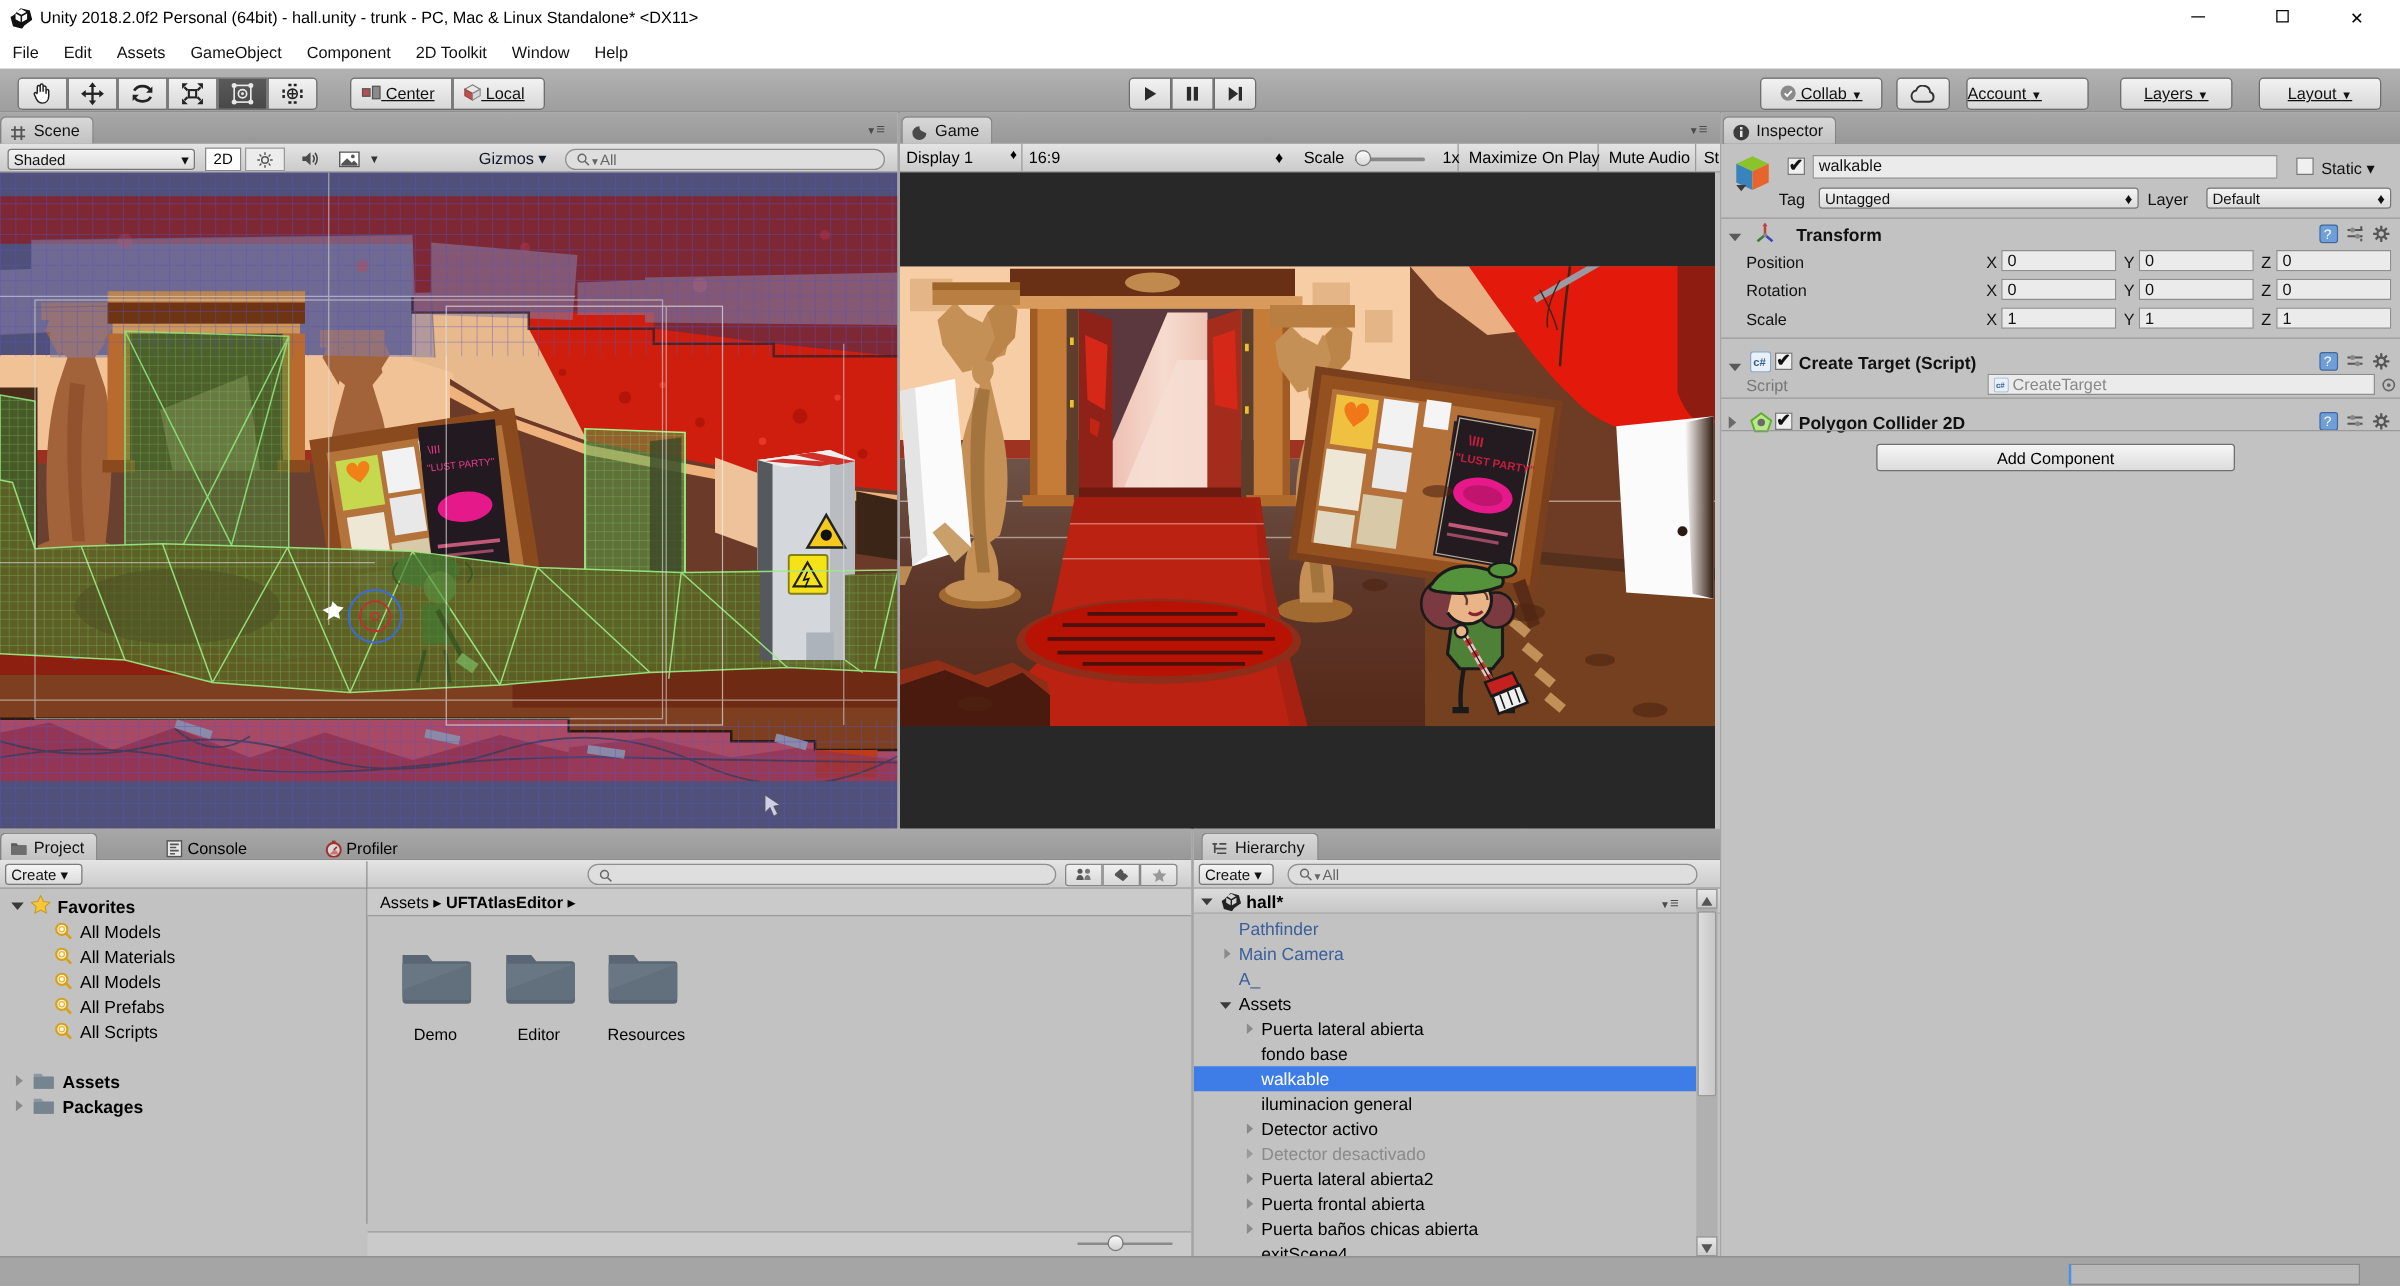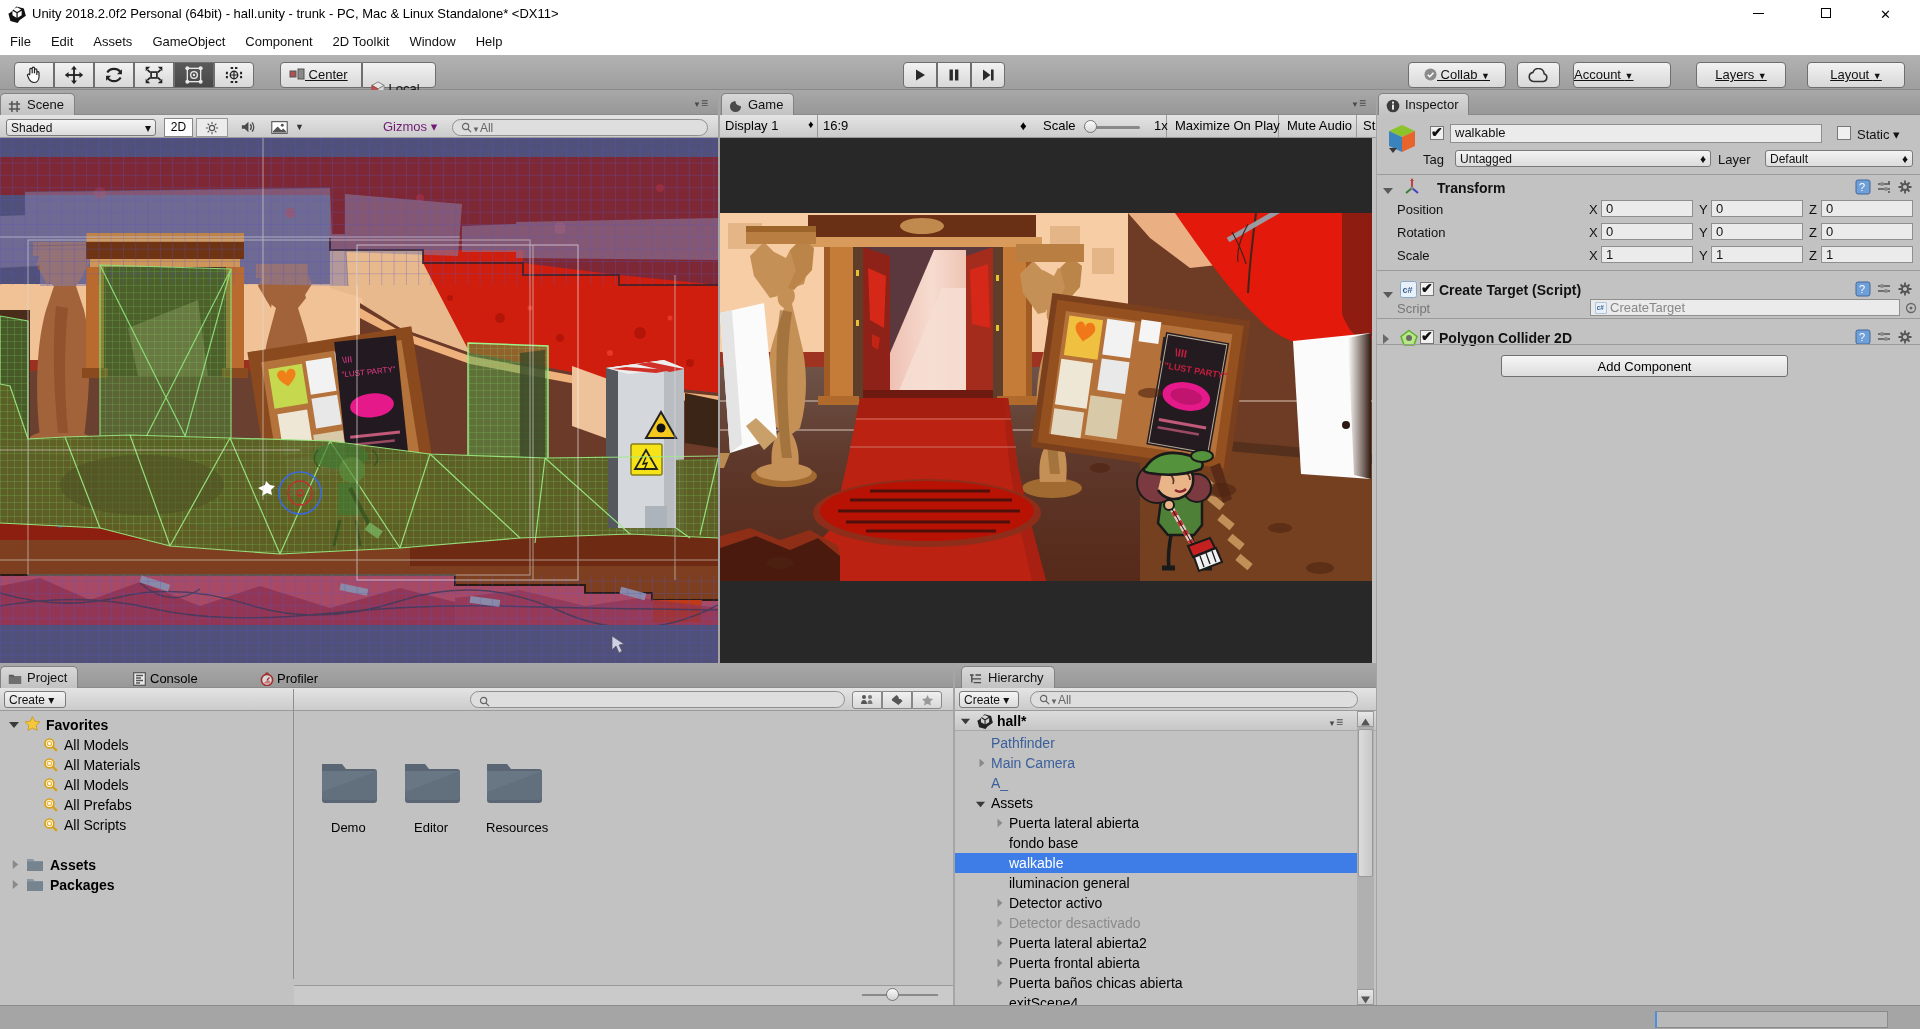--- a/index.html
+++ b/index.html
@@ -105,7 +105,7 @@
       <rect x="1" y="3" width="6" height="6" fill="#b05050" stroke="#555"></rect>
       <rect x="9" y="1" width="6" height="10" fill="#8a8a8a" stroke="#555"></rect>
     </svg> Center</div>
-<div class="toolbtn" style="left:362px;width:74px;border-radius:0 4px 4px 0;font-size:13px;color:#111;padding:18px 0 0 8px"><svg width="14" height="14" viewBox="0 0 16 16" style="vertical-align:-2px">
+<div class="toolbtn" style="left:362px;width:74px;border-radius:0 4px 4px 0;font-size:13px;color:#111;padding:4px 0 0 8px"><svg width="14" height="14" viewBox="0 0 16 16" style="vertical-align:-2px">
       <polygon points="8,1 15,5 8,9 1,5" fill="#e8e8e8" stroke="#777"></polygon>
       <polygon points="1,5 8,9 8,15 1,11" fill="#c05050" stroke="#944"></polygon>
       <polygon points="15,5 8,9 8,15 15,11" fill="#d8d8d8" stroke="#888"></polygon>

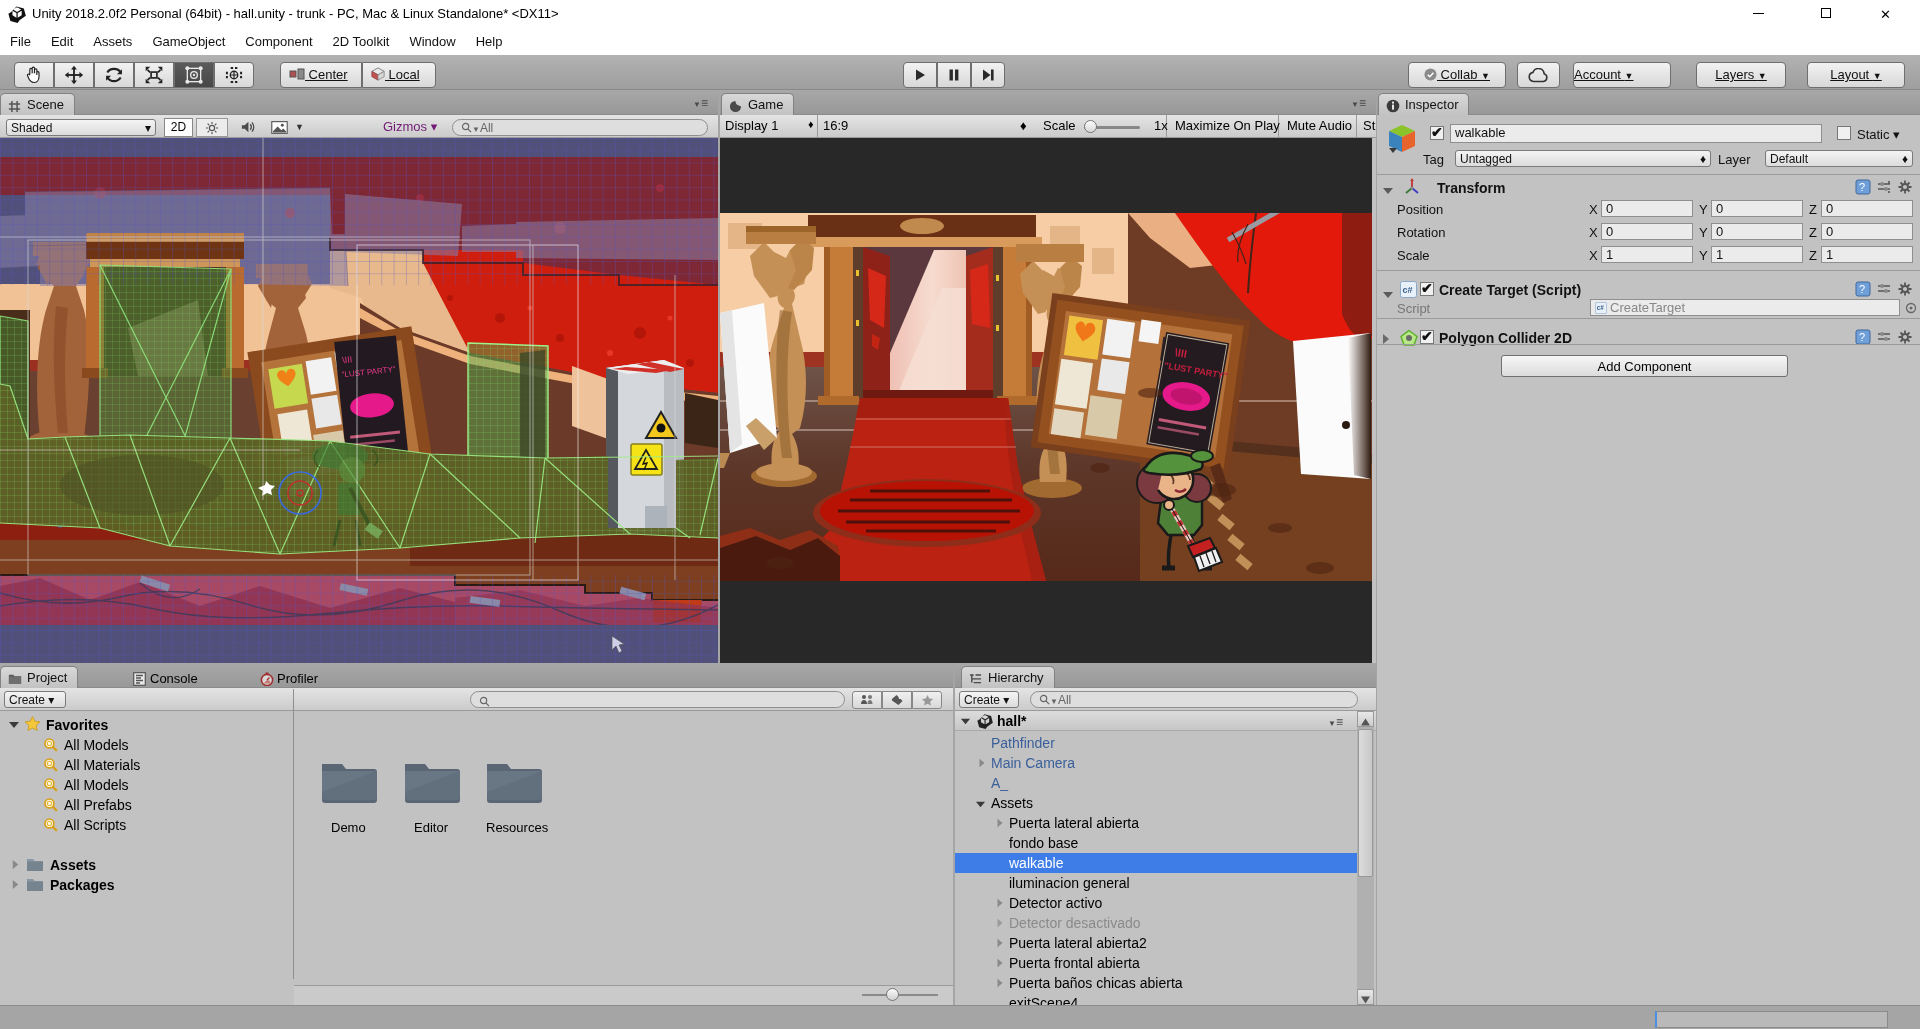--- a/index.html
+++ b/index.html
@@ -158,7 +158,7 @@
         <path d="M2 11 7 6l4 4 2-2 3 3v1.5H2z" fill="#555"></path>
         <circle cx="12" cy="4.5" r="1.6" fill="#555"></circle>
       </svg><span style="position:absolute;left:28px;top:4px;font-size:9px;color:#333">▼</span></div>
-  <div class="abs" style="left:383px;top:29px;font-size:13px;color:#701a75">Gizmos ▾</div>
+  <div class="abs" style="left:383px;top:29px;font-size:13px;color:#0f172a">Gizmos ▾</div>
   <div class="abs" style="left:452px;top:29px;width:256px;height:17px;background:#dedede;border:1px solid #8f8f8f;border-radius:9px;font-size:12px;color:#666;padding:1px 8px"><svg width="11" height="11" viewBox="0 0 12 12" style="vertical-align:-1px">
         <circle cx="5" cy="5" r="3.4" fill="none" stroke="#666" stroke-width="1.3"></circle>
         <path d="M7.6 7.6 11 11" stroke="#666" stroke-width="1.3"></path>

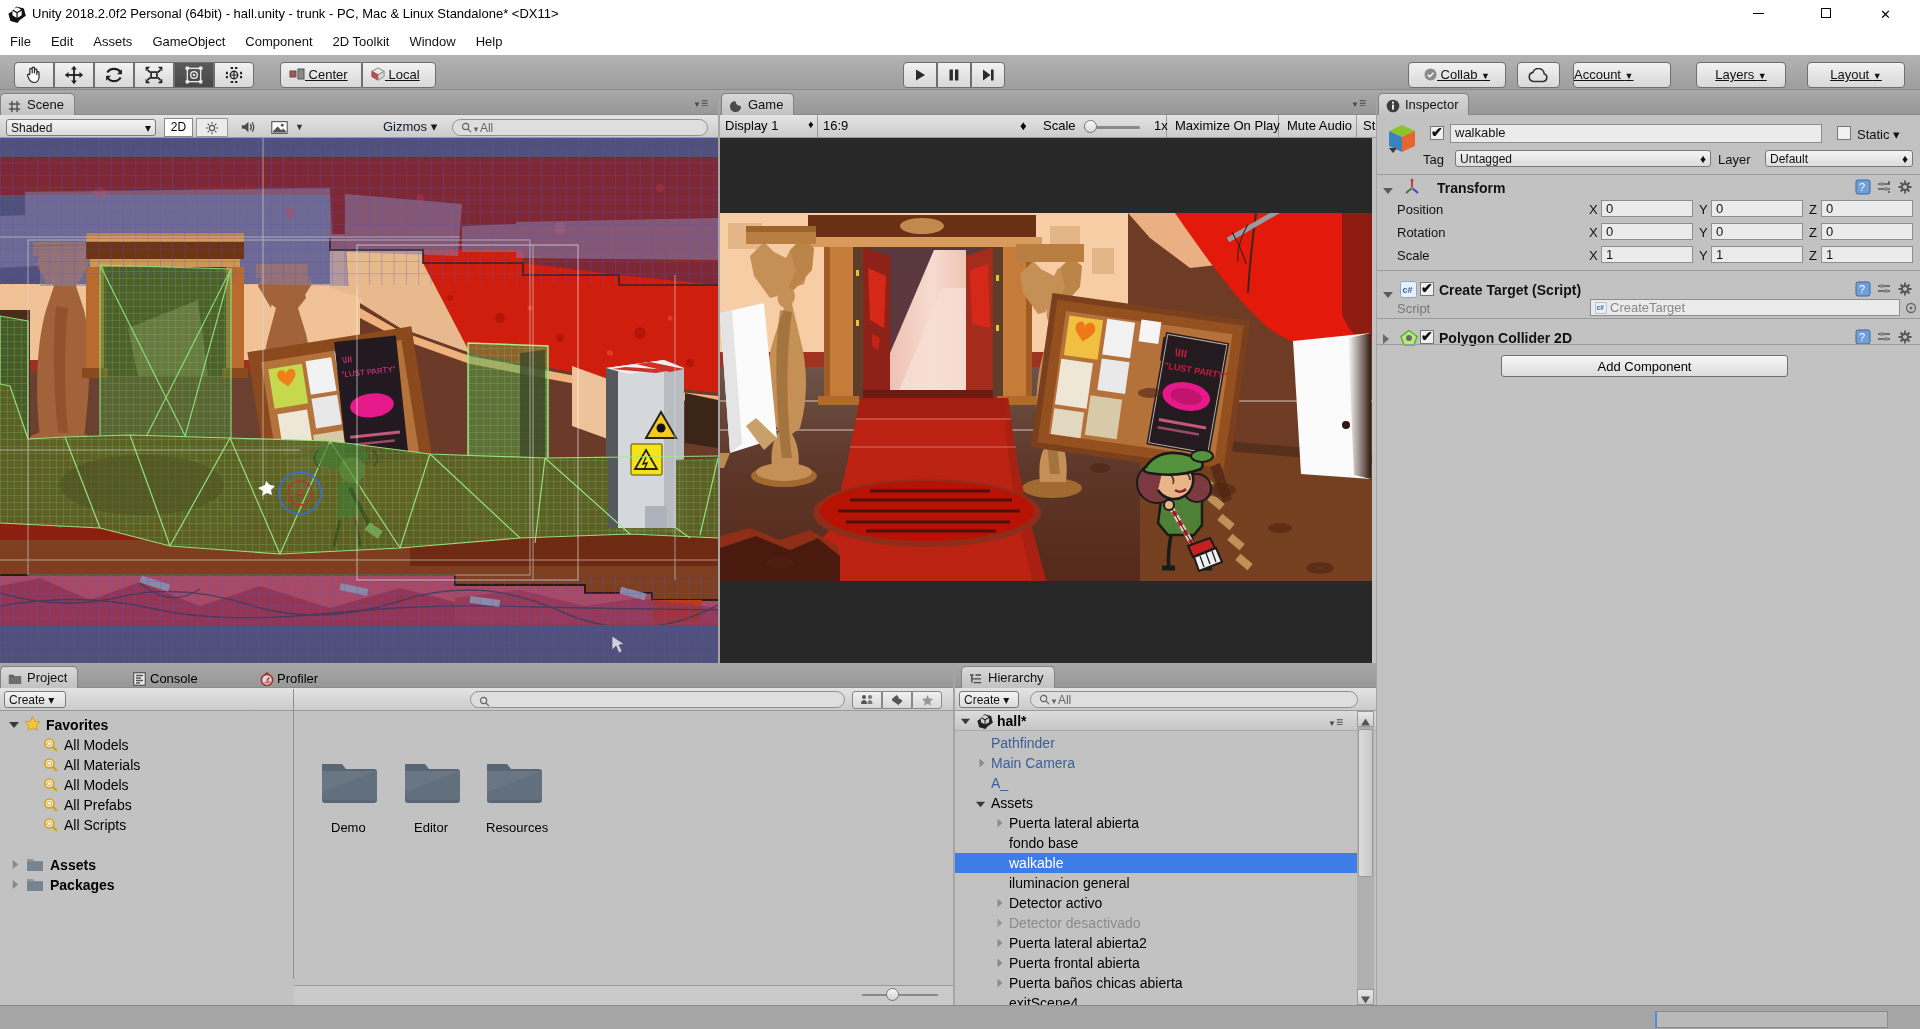--- a/index.html
+++ b/index.html
@@ -837,6 +837,7 @@
   <div class="hrow" style="left:50px;top:212px;font-weight:bold">Packages</div>
   <div class="abs" style="left:293px;top:26px;width:1px;height:290px;background:#8f8f8f"></div>
   
+  <div class="abs" style="left:294px;top:48px;width:659px;height:22px;background:#cacaca;border-bottom:1px solid #9a9a9a;font-size:13px;padding:3px 0 0 10px">Assets ▸ <b>UFTAtlasEditor</b> ▸</div>
   <svg class="abs" style="left:319px;top:95px" width="58" height="48" viewBox="0 0 58 48">
       <path d="M3 6h20l4 5h28a3 3 0 0 1 3 3v28a3 3 0 0 1-3 3H6a3 3 0 0 1-3-3z" fill="#5a6673"></path>
       <path d="M3 13h55v26a3 3 0 0 1-3 3H6a3 3 0 0 1-3-3z" fill="#626f7d"></path>

